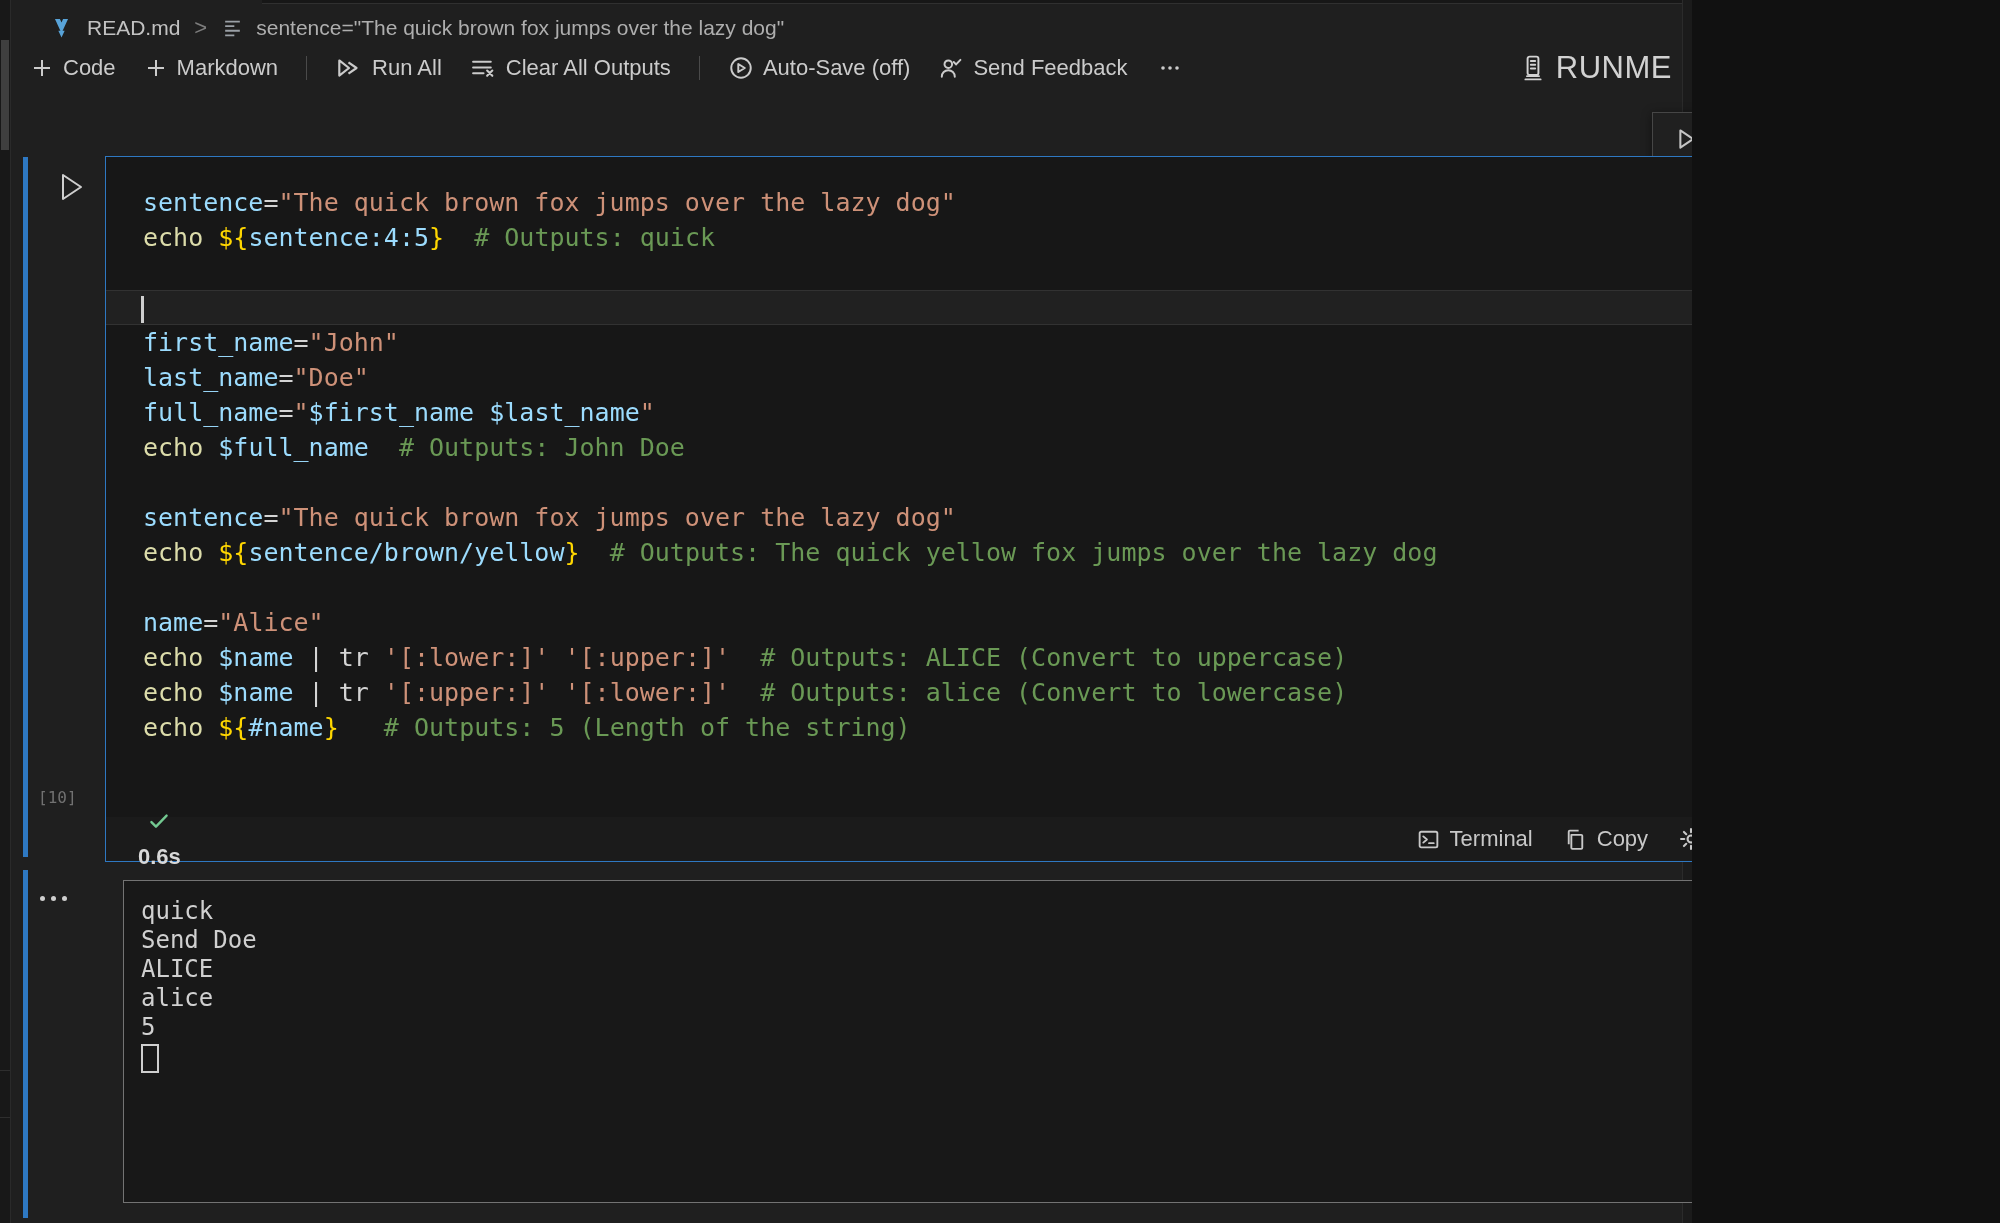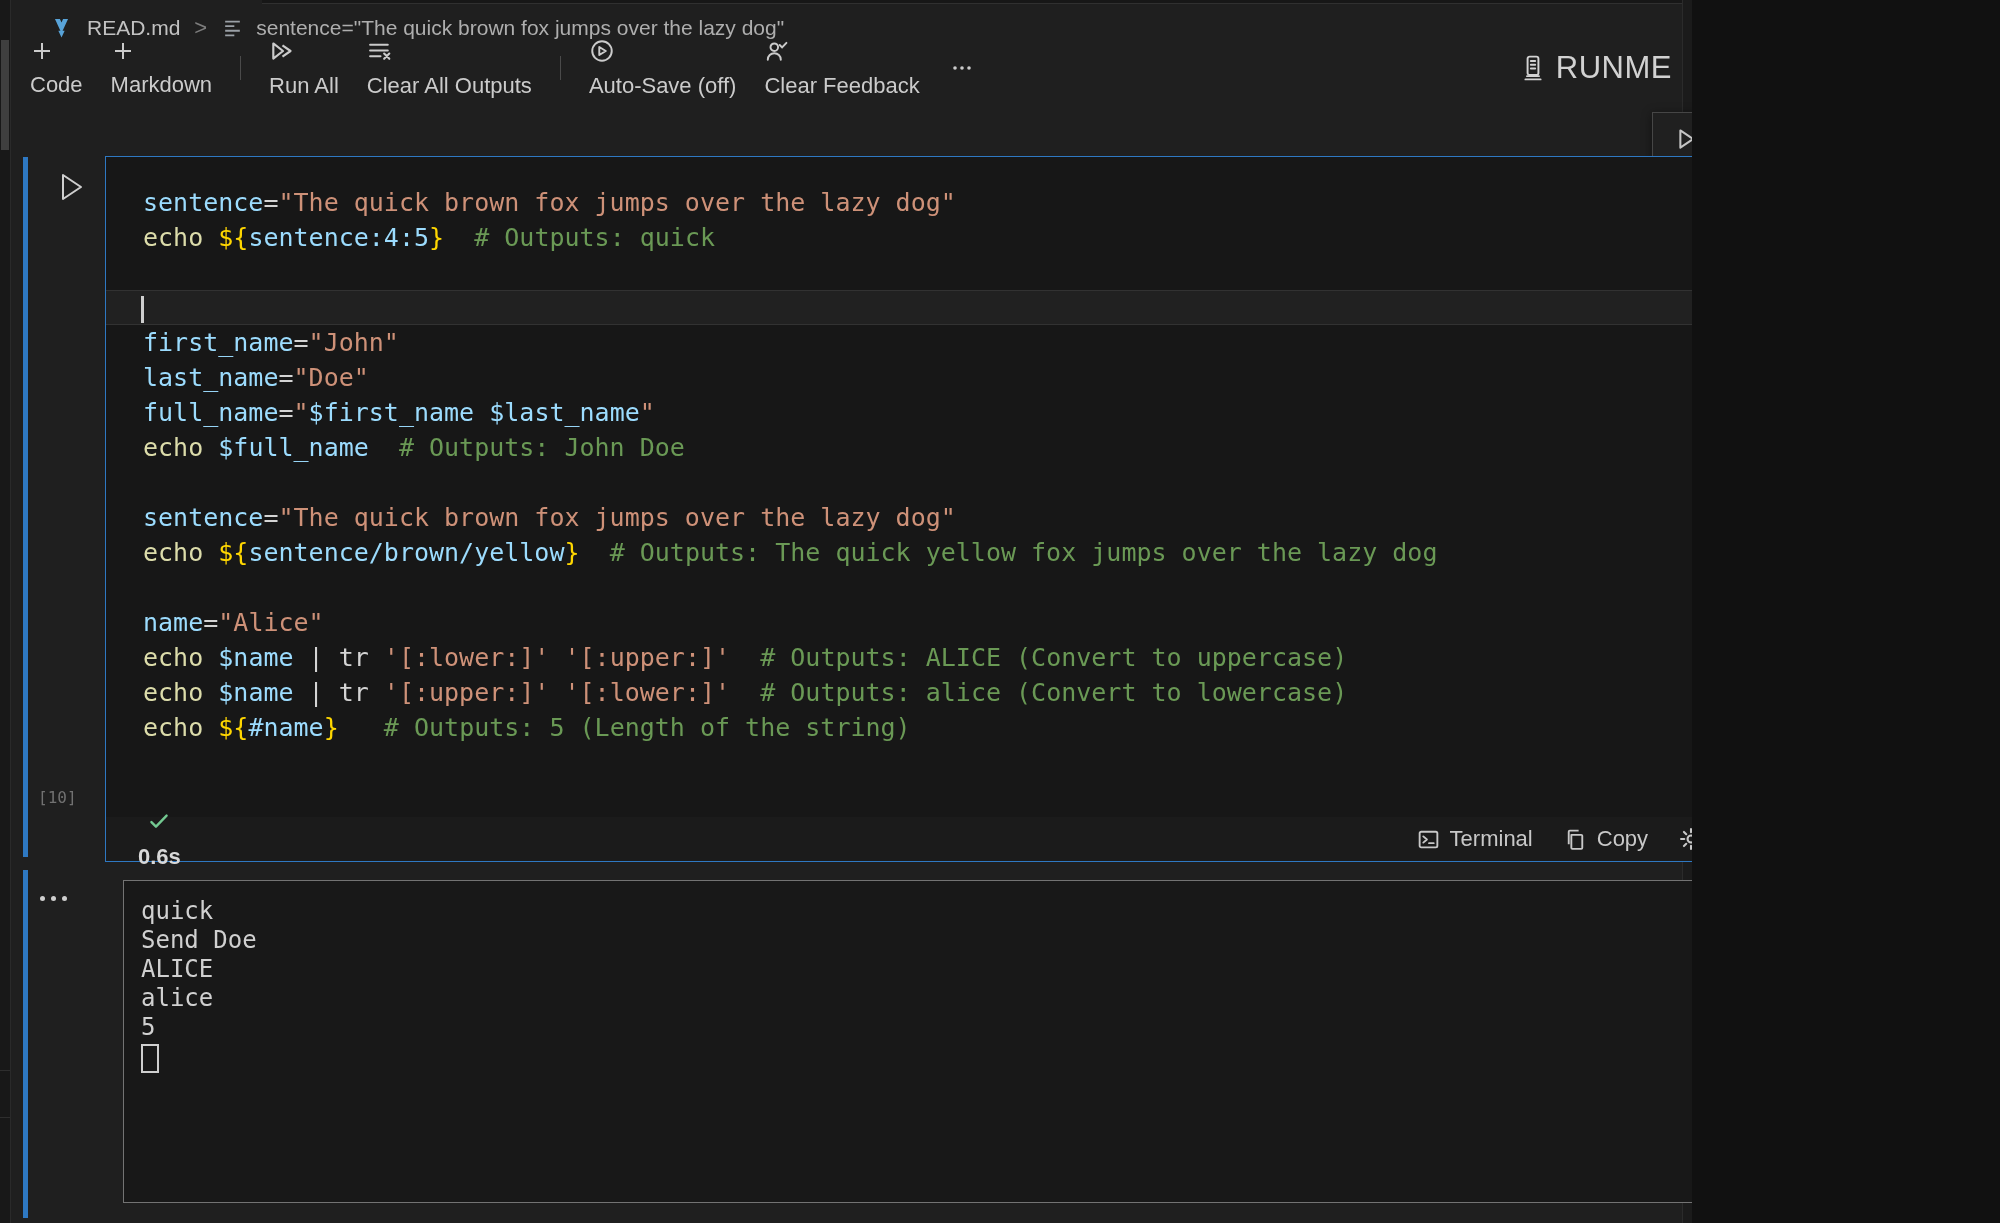--- a/index.html
+++ b/index.html
@@ -23,7 +23,7 @@
   
   .toolbar{position:absolute;left:30px;top:46px;height:44px;display:flex;align-items:center;gap:28px;
            font-size:22px;color:#cbcbcb;white-space:nowrap;}
-  .tb-item{display:flex;align-items:flex-start;gap:9px;cursor:default;flex-direction:column;}
+  .tb-item{display:flex;align-items:center;gap:9px;cursor:default;}
   .tb-sep{width:1px;height:24px;background:#4a4a4a;}
   .brand{position:absolute;right:20px;top:46px;height:44px;display:flex;align-items:center;gap:10px;
          font-size:31px;color:#d2d2d2;letter-spacing:.5px;font-weight:500;}

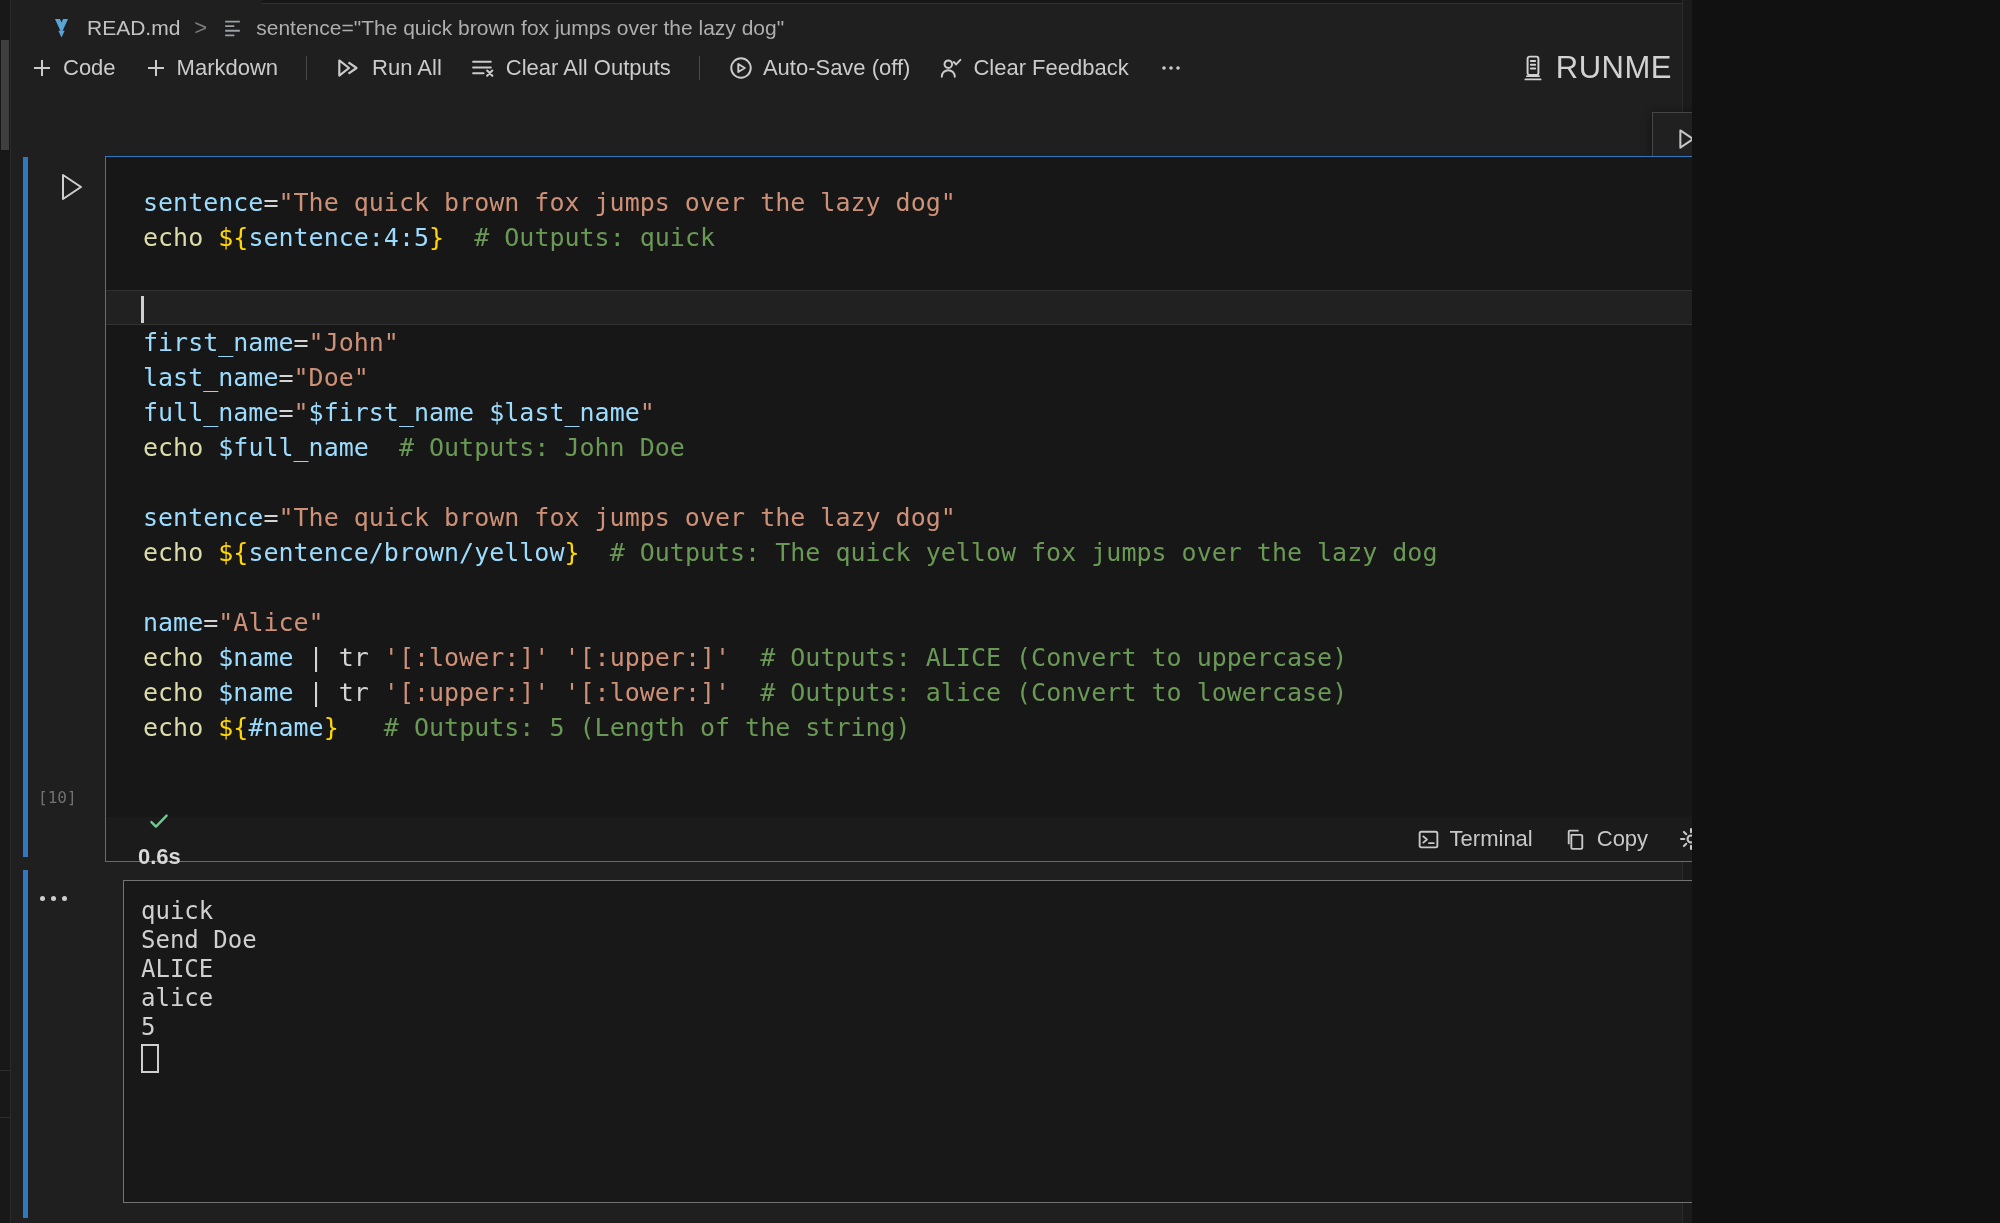--- a/index.html
+++ b/index.html
@@ -147,7 +147,7 @@
           <path d="M3.5 20c0-3.6 2.7-6 6-6s6 2.4 6 6"></path>
           <path d="M14.5 6.5l2.2 2.2 4-4.2"></path>
         </svg>
-      <span>Clear Feedback</span>
+      <span>Send Feedback</span>
     </span>
     <span class="tb-item">
       <svg width="28" height="24" viewBox="0 0 26 24" fill="#cbcbcb">

